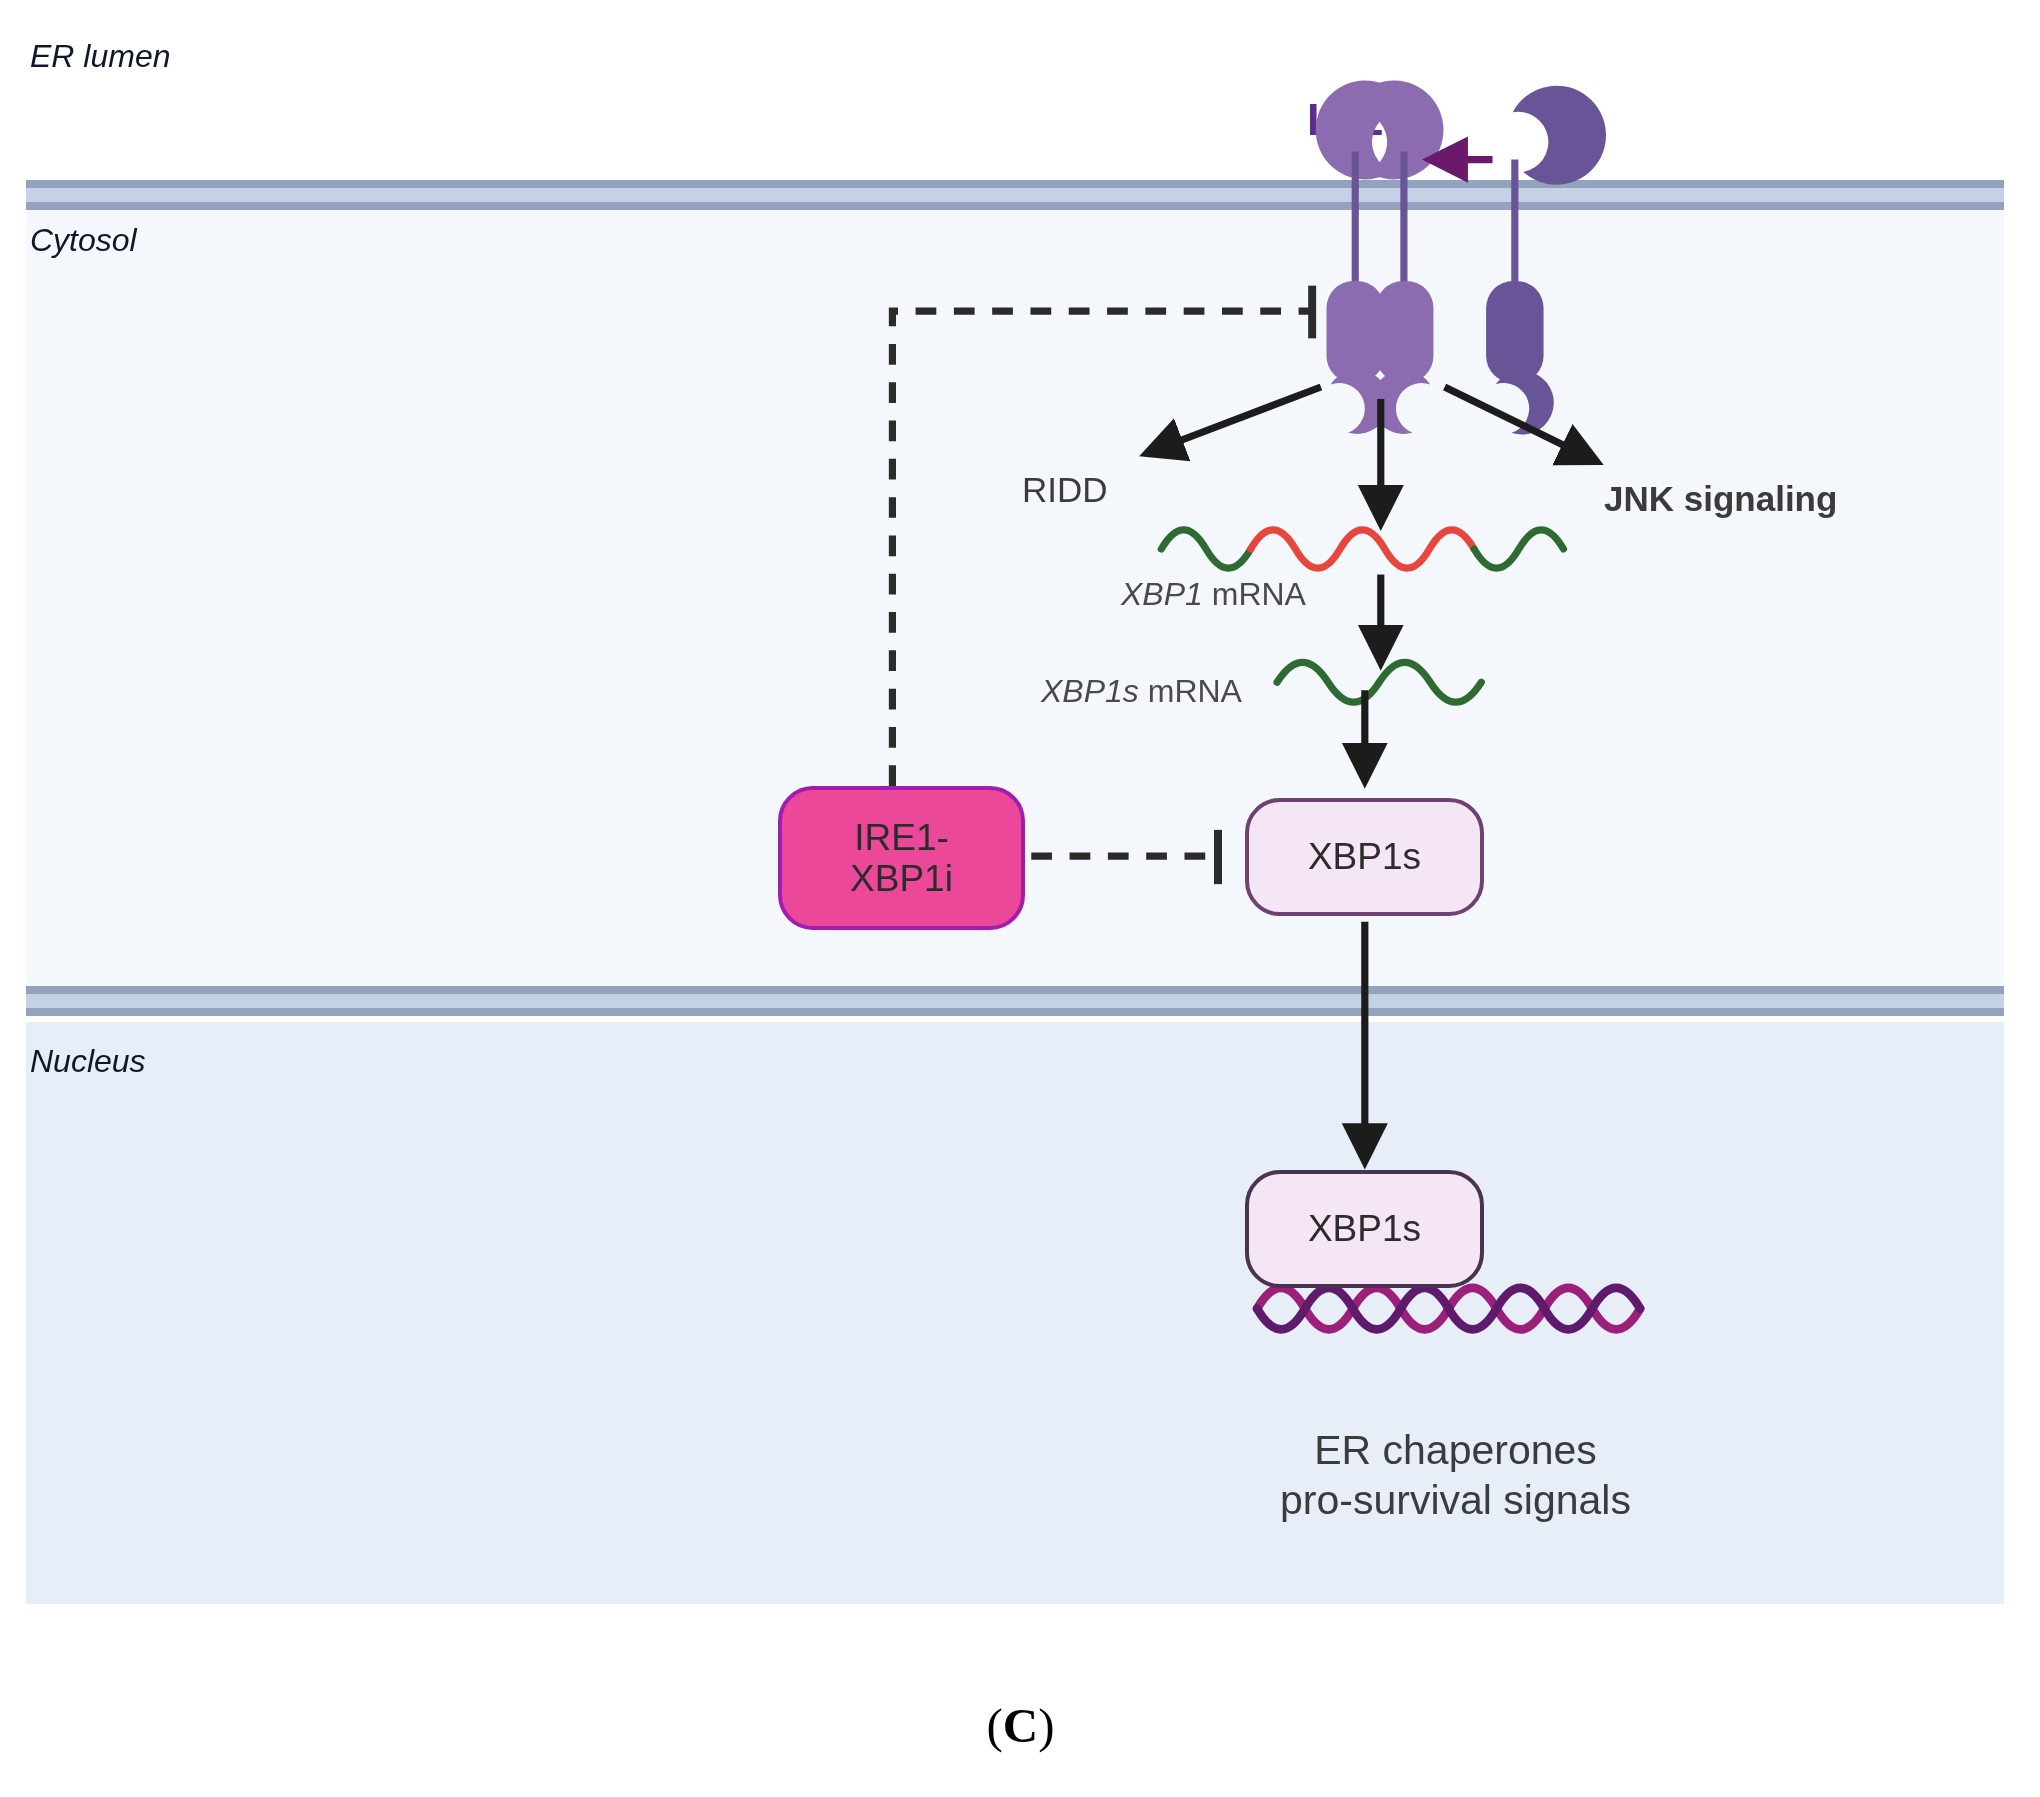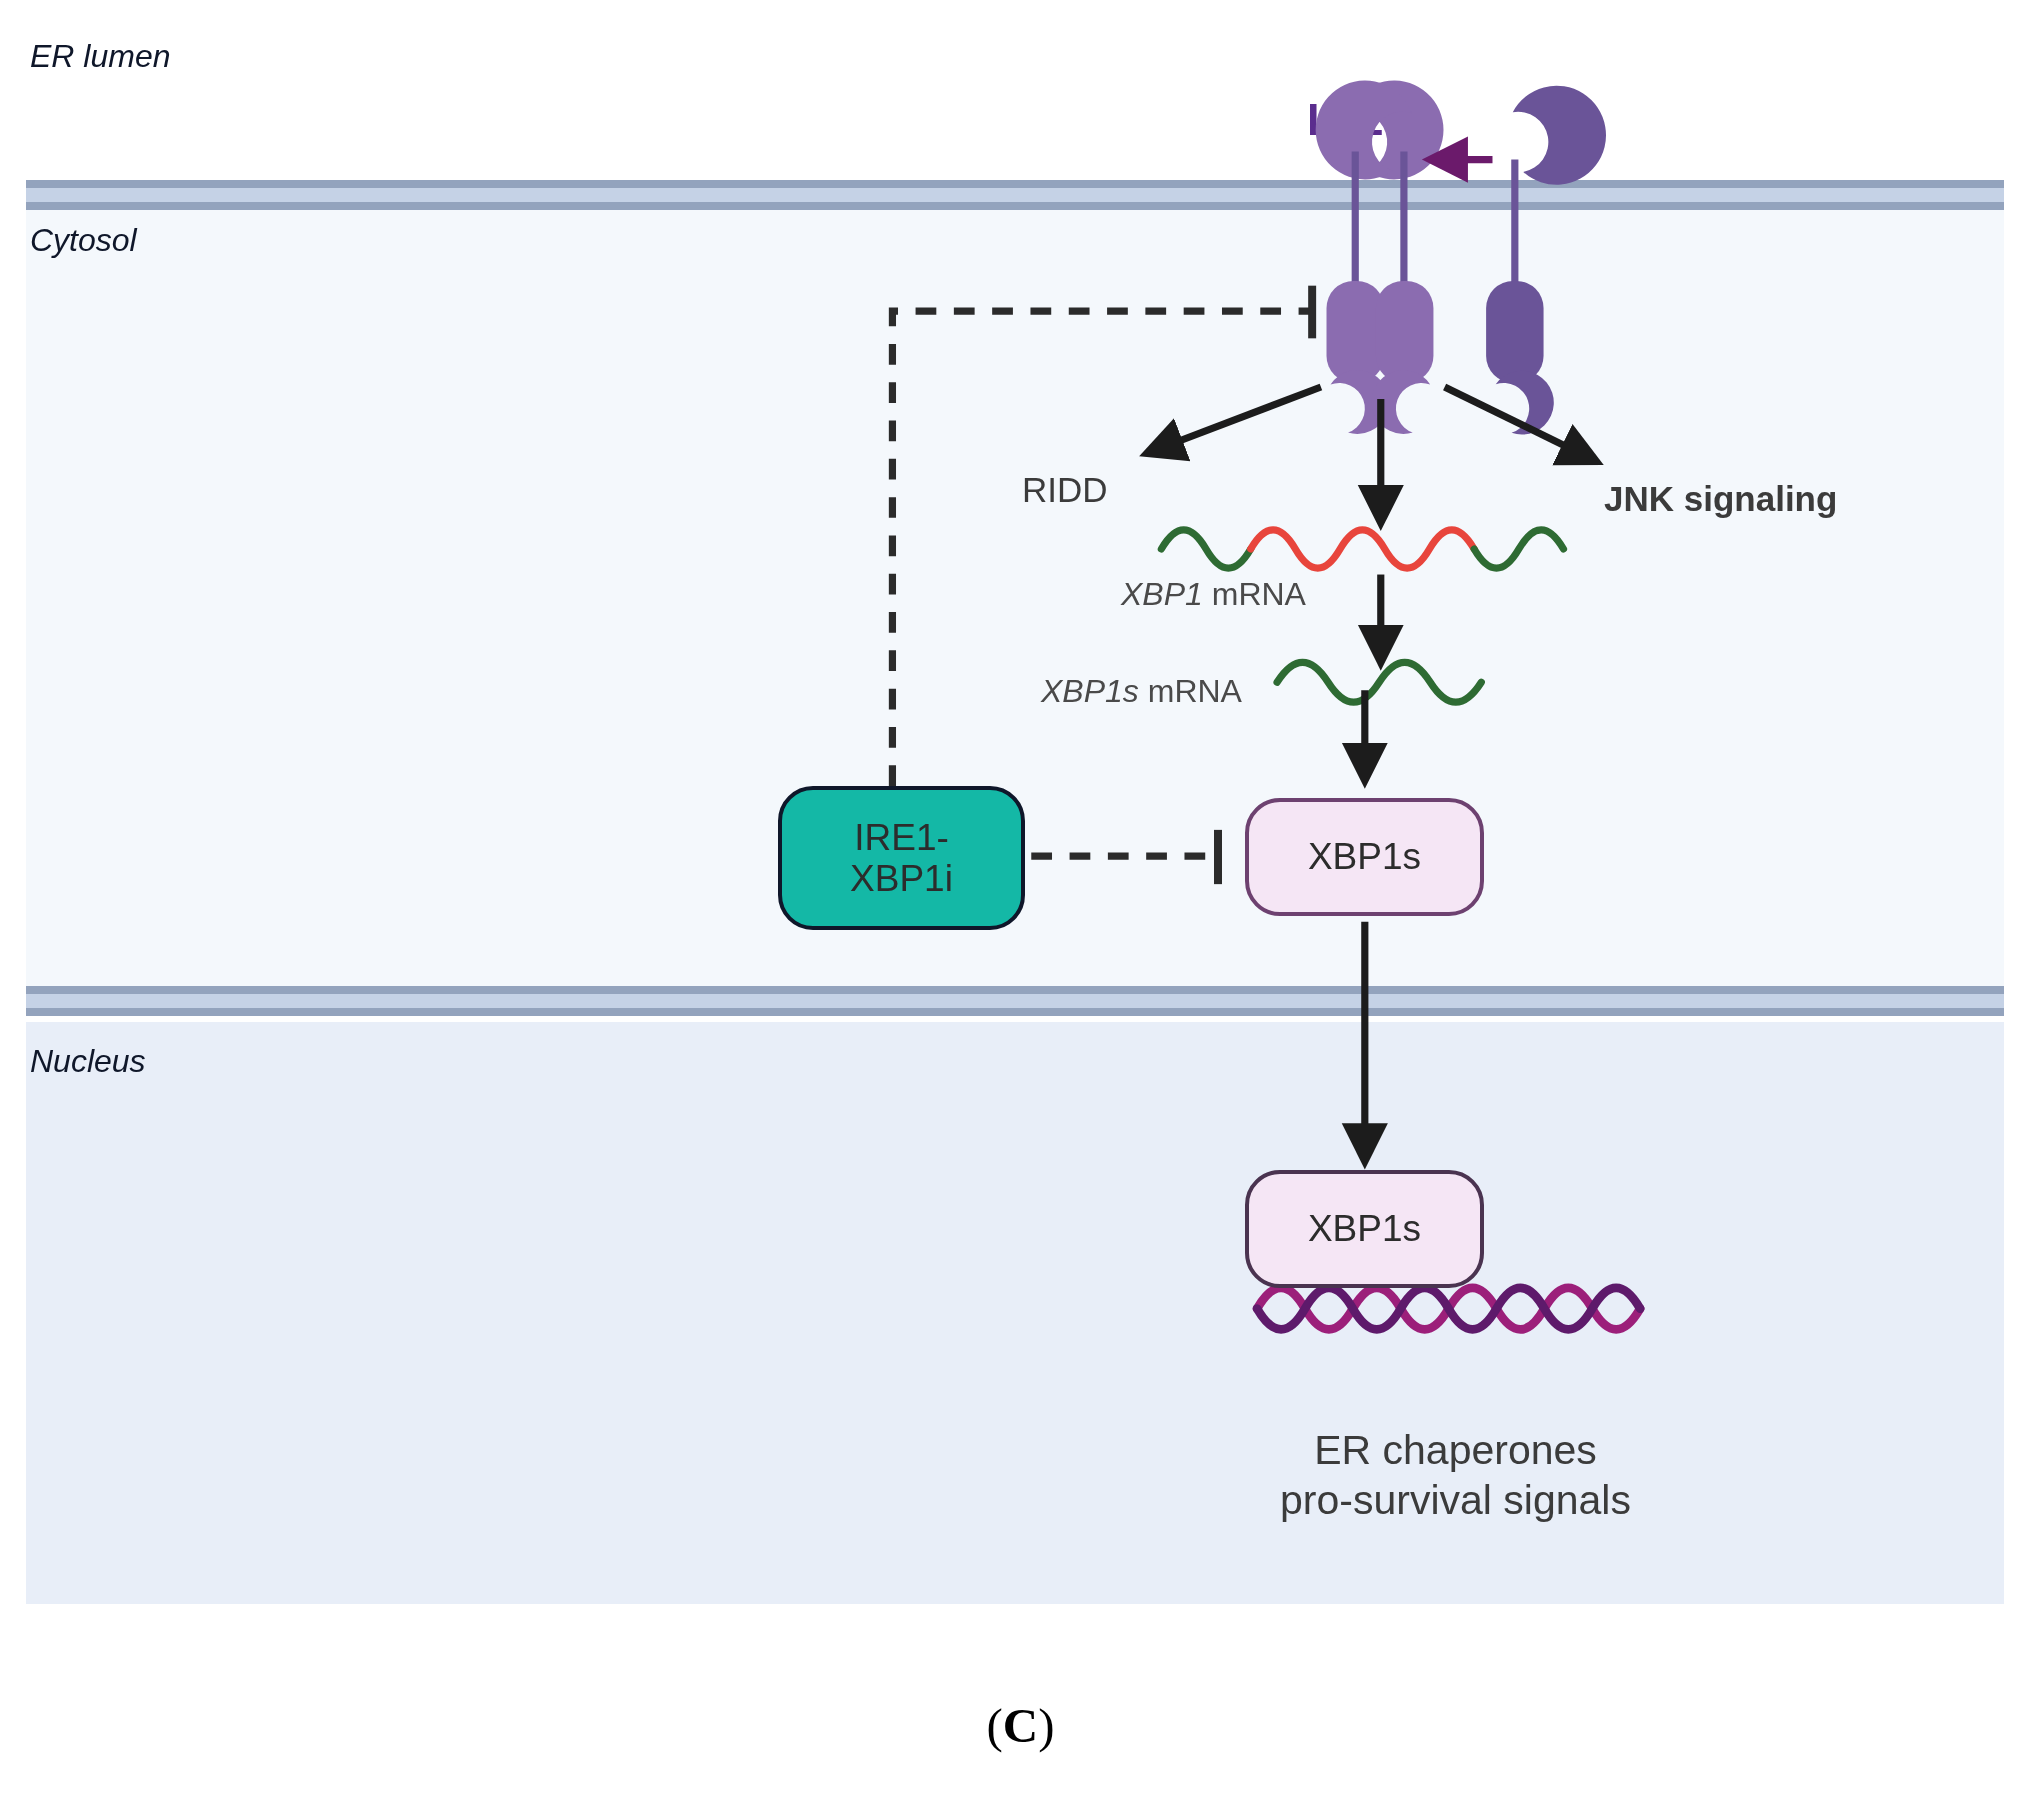--- a/index.html
+++ b/index.html
@@ -128,8 +128,8 @@
   #node-inhibitor {
     left: 778px; top: 786px;
     width: 247px; height: 144px;
-    background: #14b8a6;
-    border: 4px solid #0f172a;
+    background: #ec4899;
+    border: 4px solid #a21caf;
   }
   #node-xbp1s-cyto {
     left: 1245px; top: 798px;

